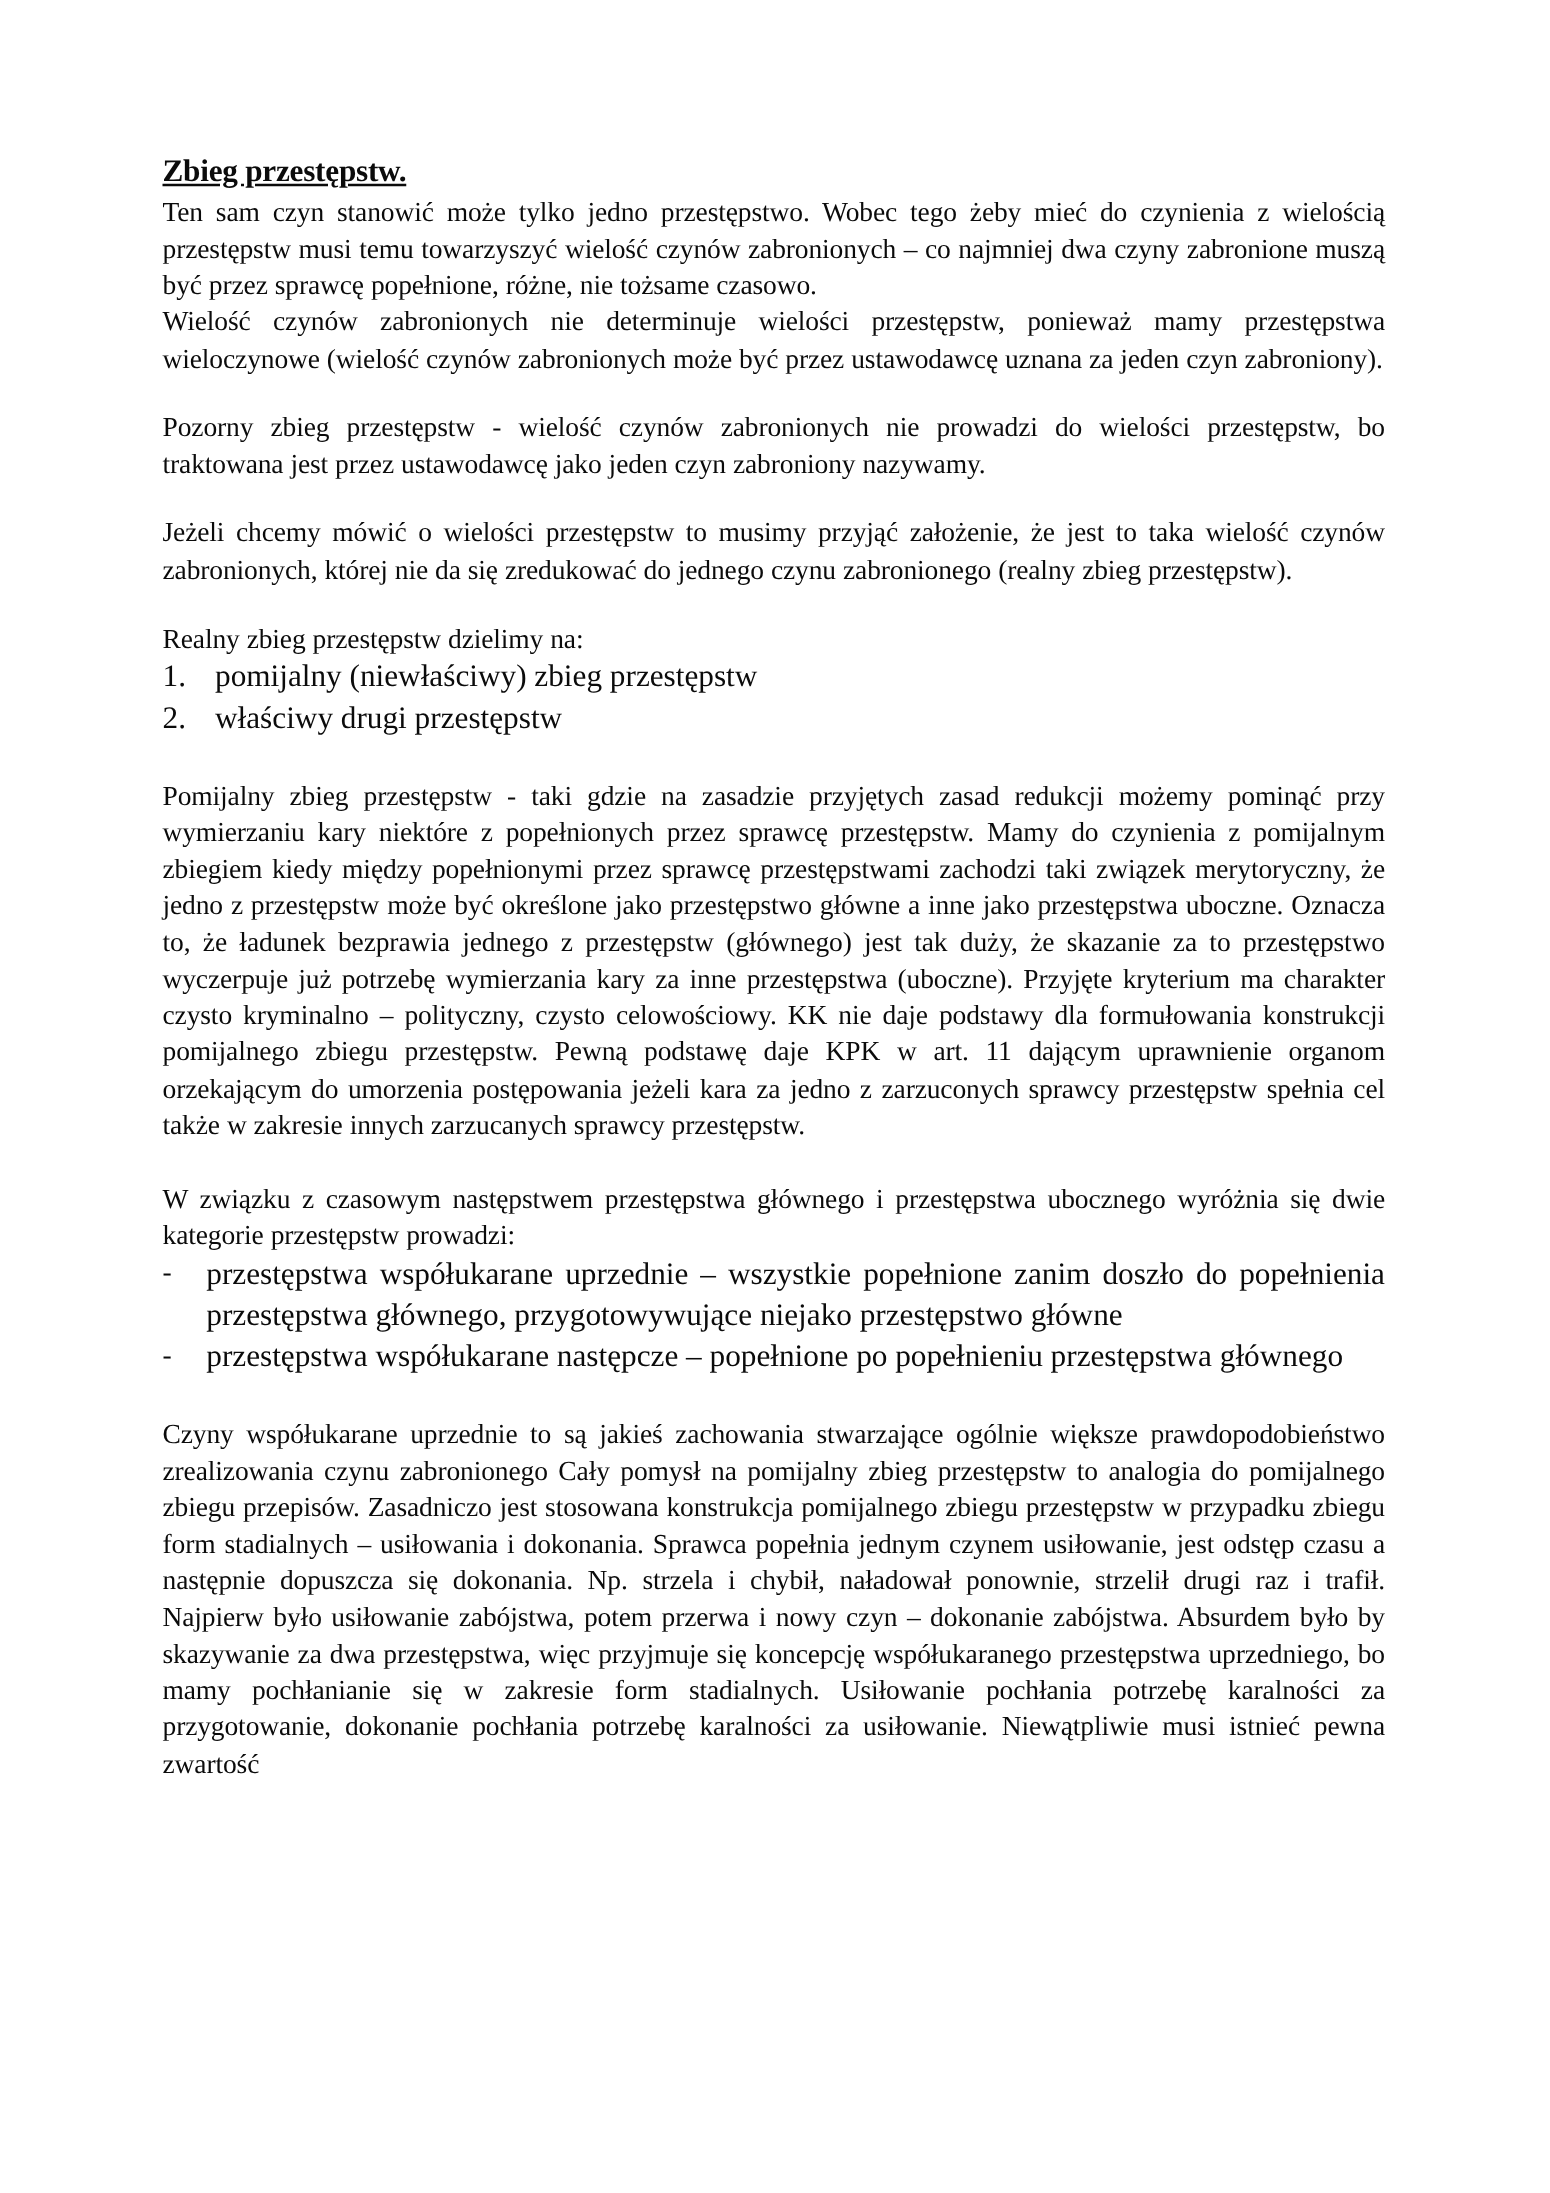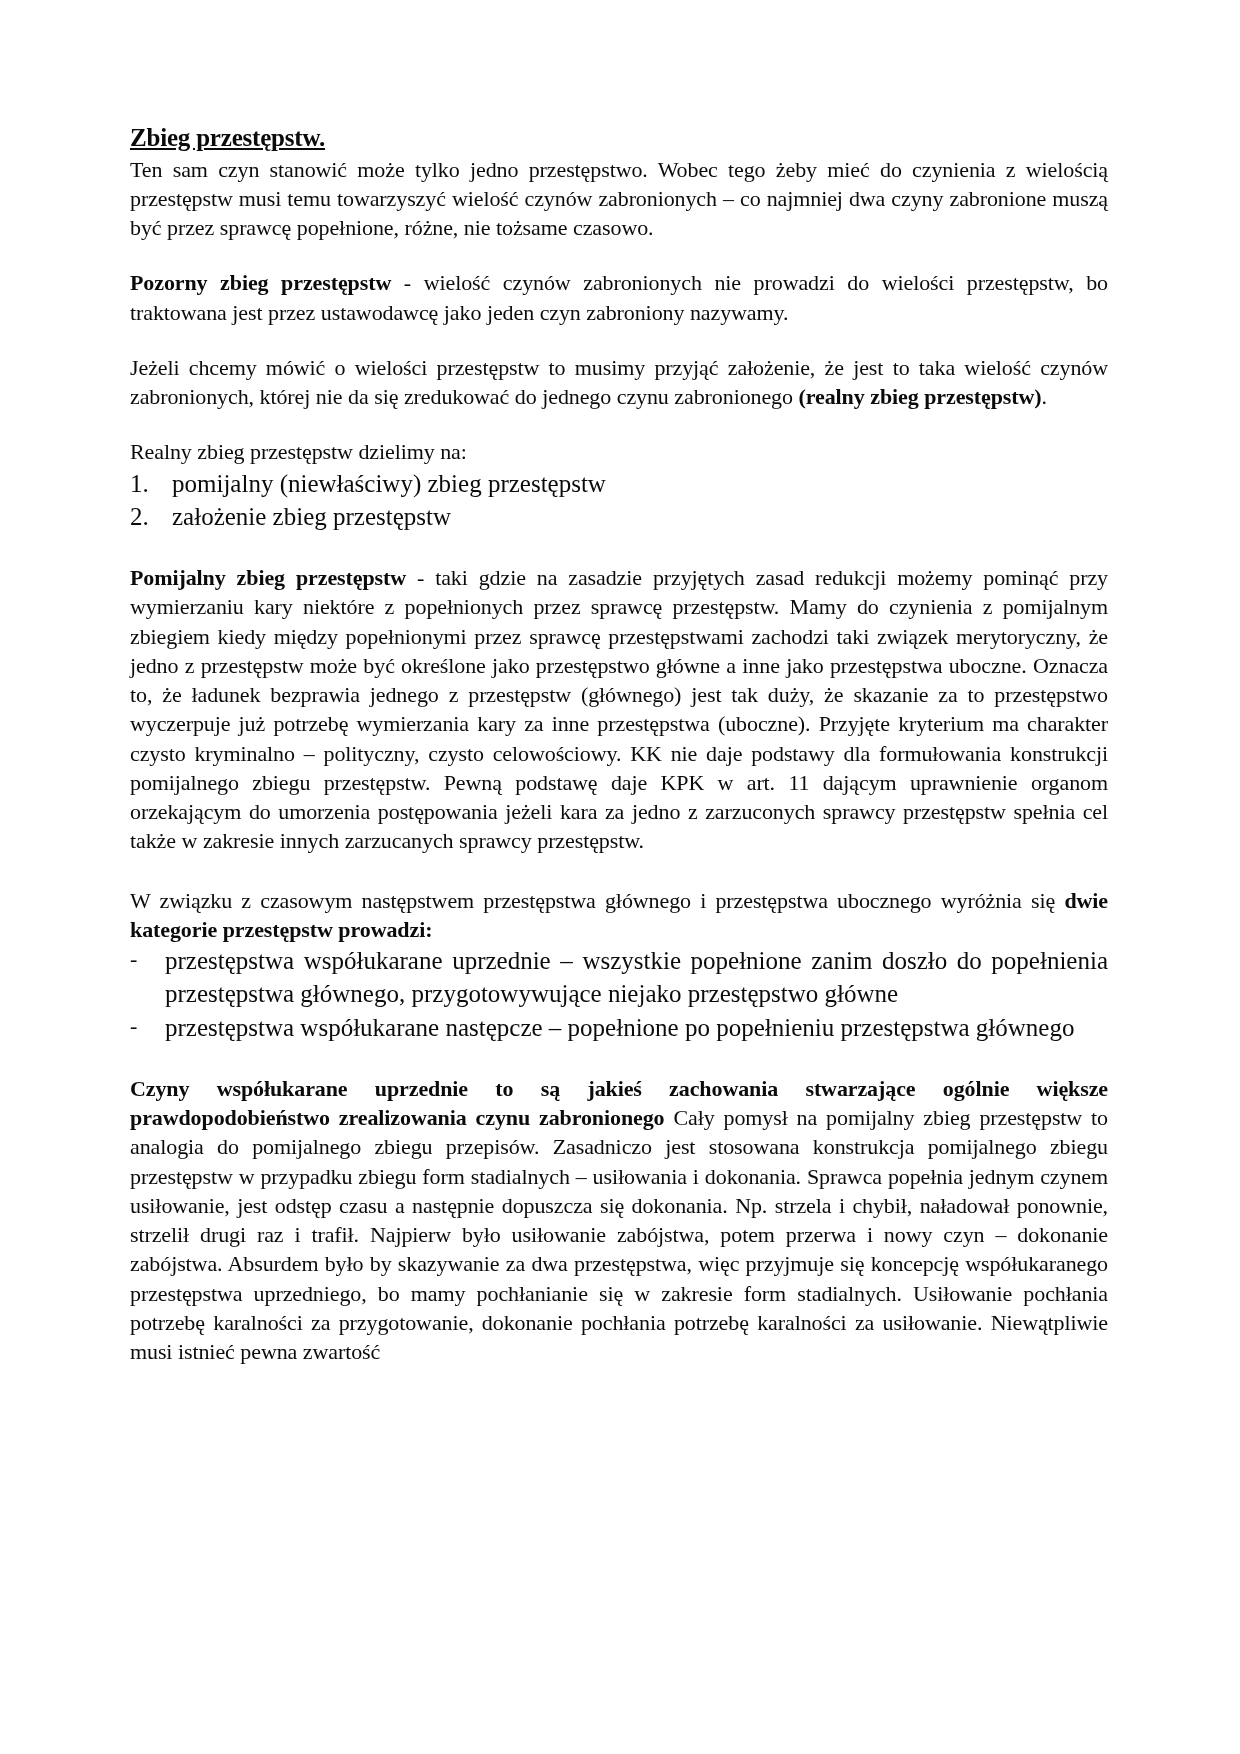--- a/index.html
+++ b/index.html
@@ -99,6 +99,7 @@
 
     <p class="para">Ten sam czyn stanowić może tylko jedno przestępstwo. Wobec tego żeby mieć do czynienia z wielością przestępstw musi temu towarzyszyć wielość czynów zabronionych – co najmniej dwa czyny zabronione muszą być przez sprawcę popełnione, różne, nie tożsame czasowo.</p>
 
+    <p class="para">Wielość czynów zabronionych nie determinuje wielości przestępstw, ponieważ mamy przestępstwa wieloczynowe (wielość czynów zabronionych może być przez ustawodawcę uznana za jeden czyn zabroniony).</p>
 
     <div class="gap-md"></div>
 

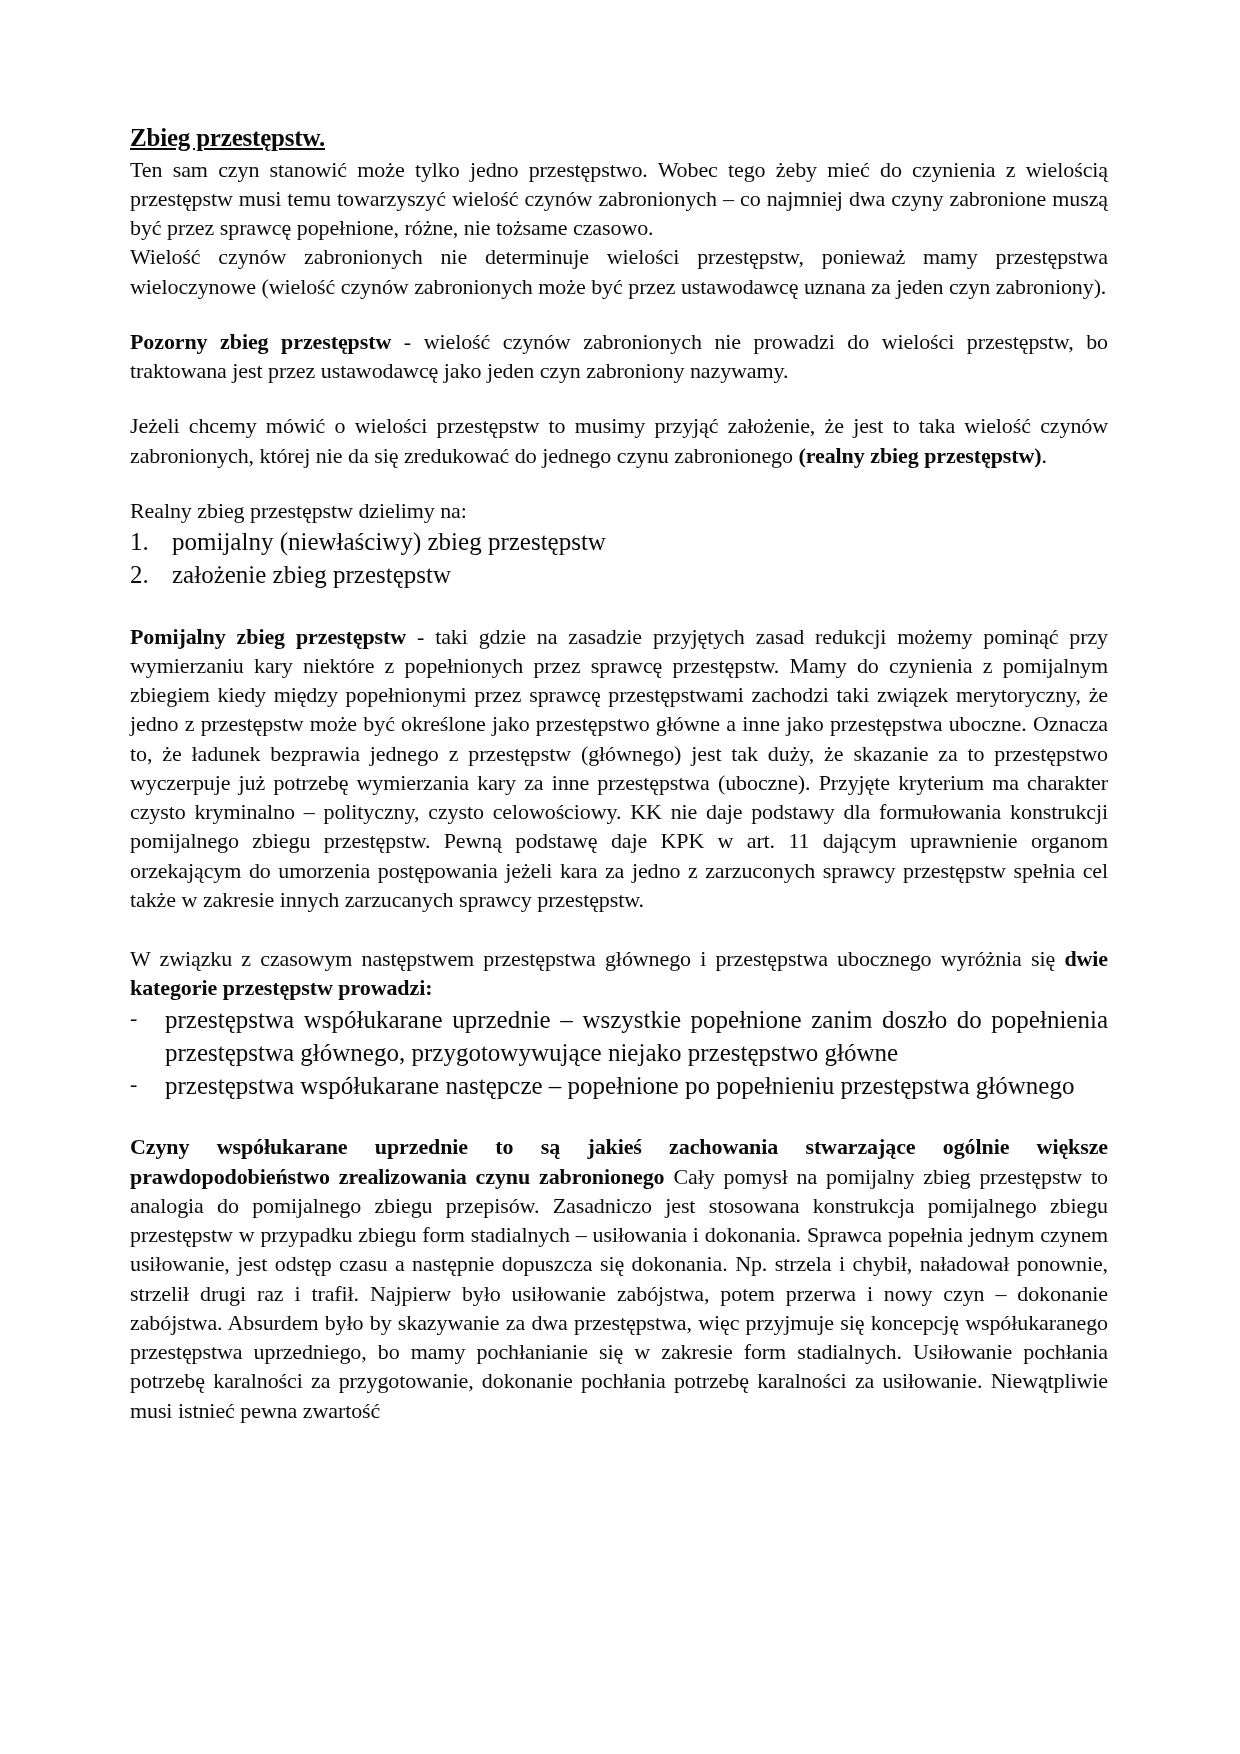--- a/index.html
+++ b/index.html
@@ -45,7 +45,7 @@
   .gap-md { height: 26px; }
   .gap-lg { height: 30px; }
   b, .b {
-    font-weight: bold;
+    font-weight: normal;
   }
   ol.num-list {
     margin: 0;

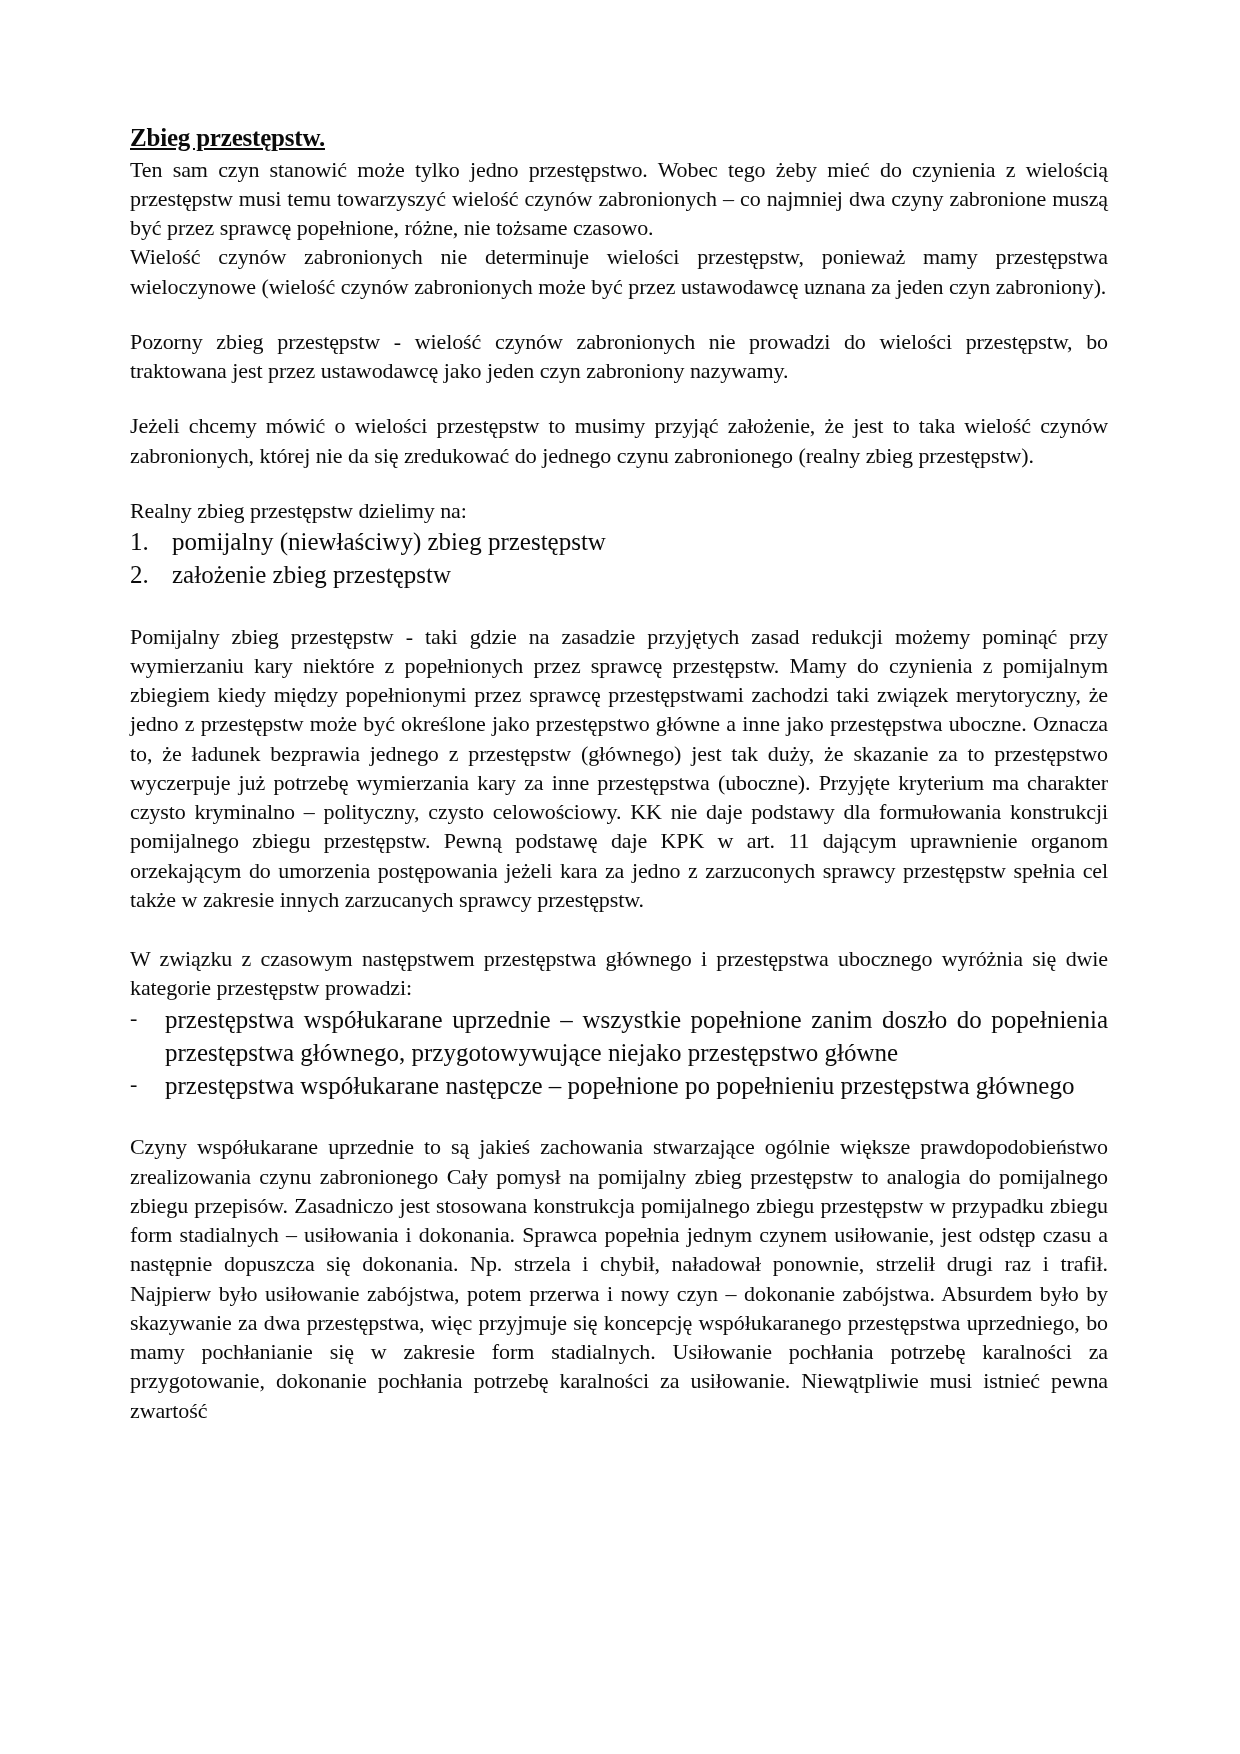--- a/index.html
+++ b/index.html
@@ -120,7 +120,7 @@
       </li>
       <li>
         <span class="marker">2.</span>
-        <span class="item-text">założenie zbieg przestępstw</span>
+        <span class="item-text">właściwy drugi przestępstw</span>
       </li>
     </ol>
 

